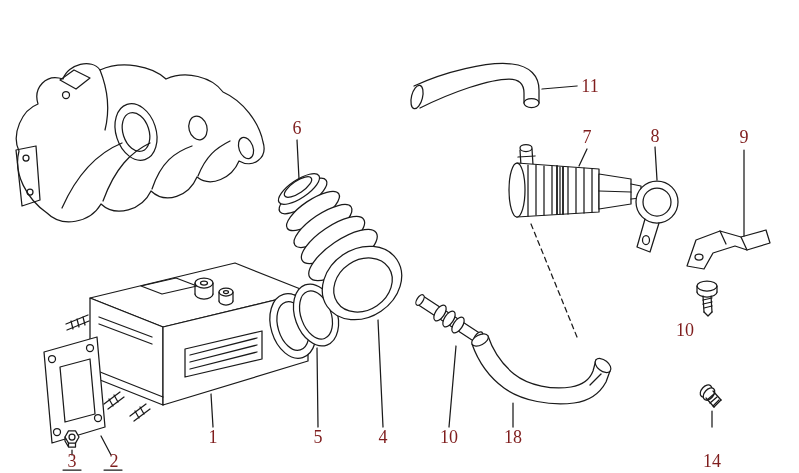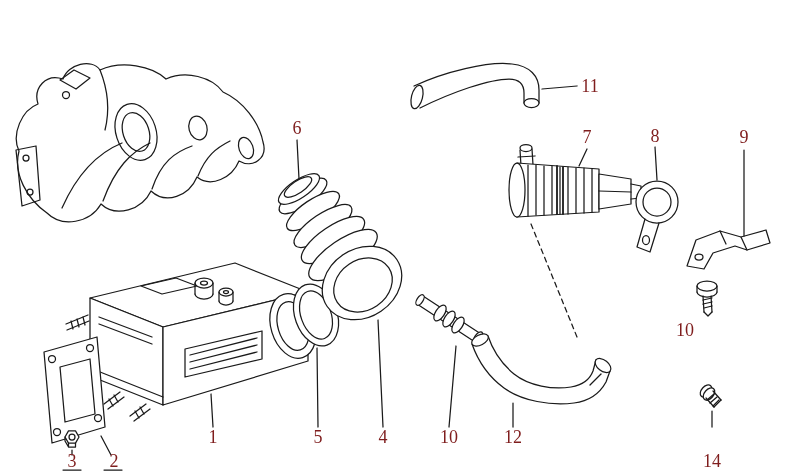--- a/index.html
+++ b/index.html
@@ -208,7 +208,7 @@
   <div class="callout" style="left:744px;top:137px">9</div>
   <div class="callout" style="left:685px;top:330px">10</div>
   <div class="callout" style="left:590px;top:86px">11</div>
-  <div class="callout" style="left:513px;top:437px">12</div>
+  <div class="callout" style="left:513px;top:437px">18</div>
   <div class="callout" style="left:449px;top:437px">10</div>
   <div class="callout" style="left:712px;top:461px">14</div>
 

